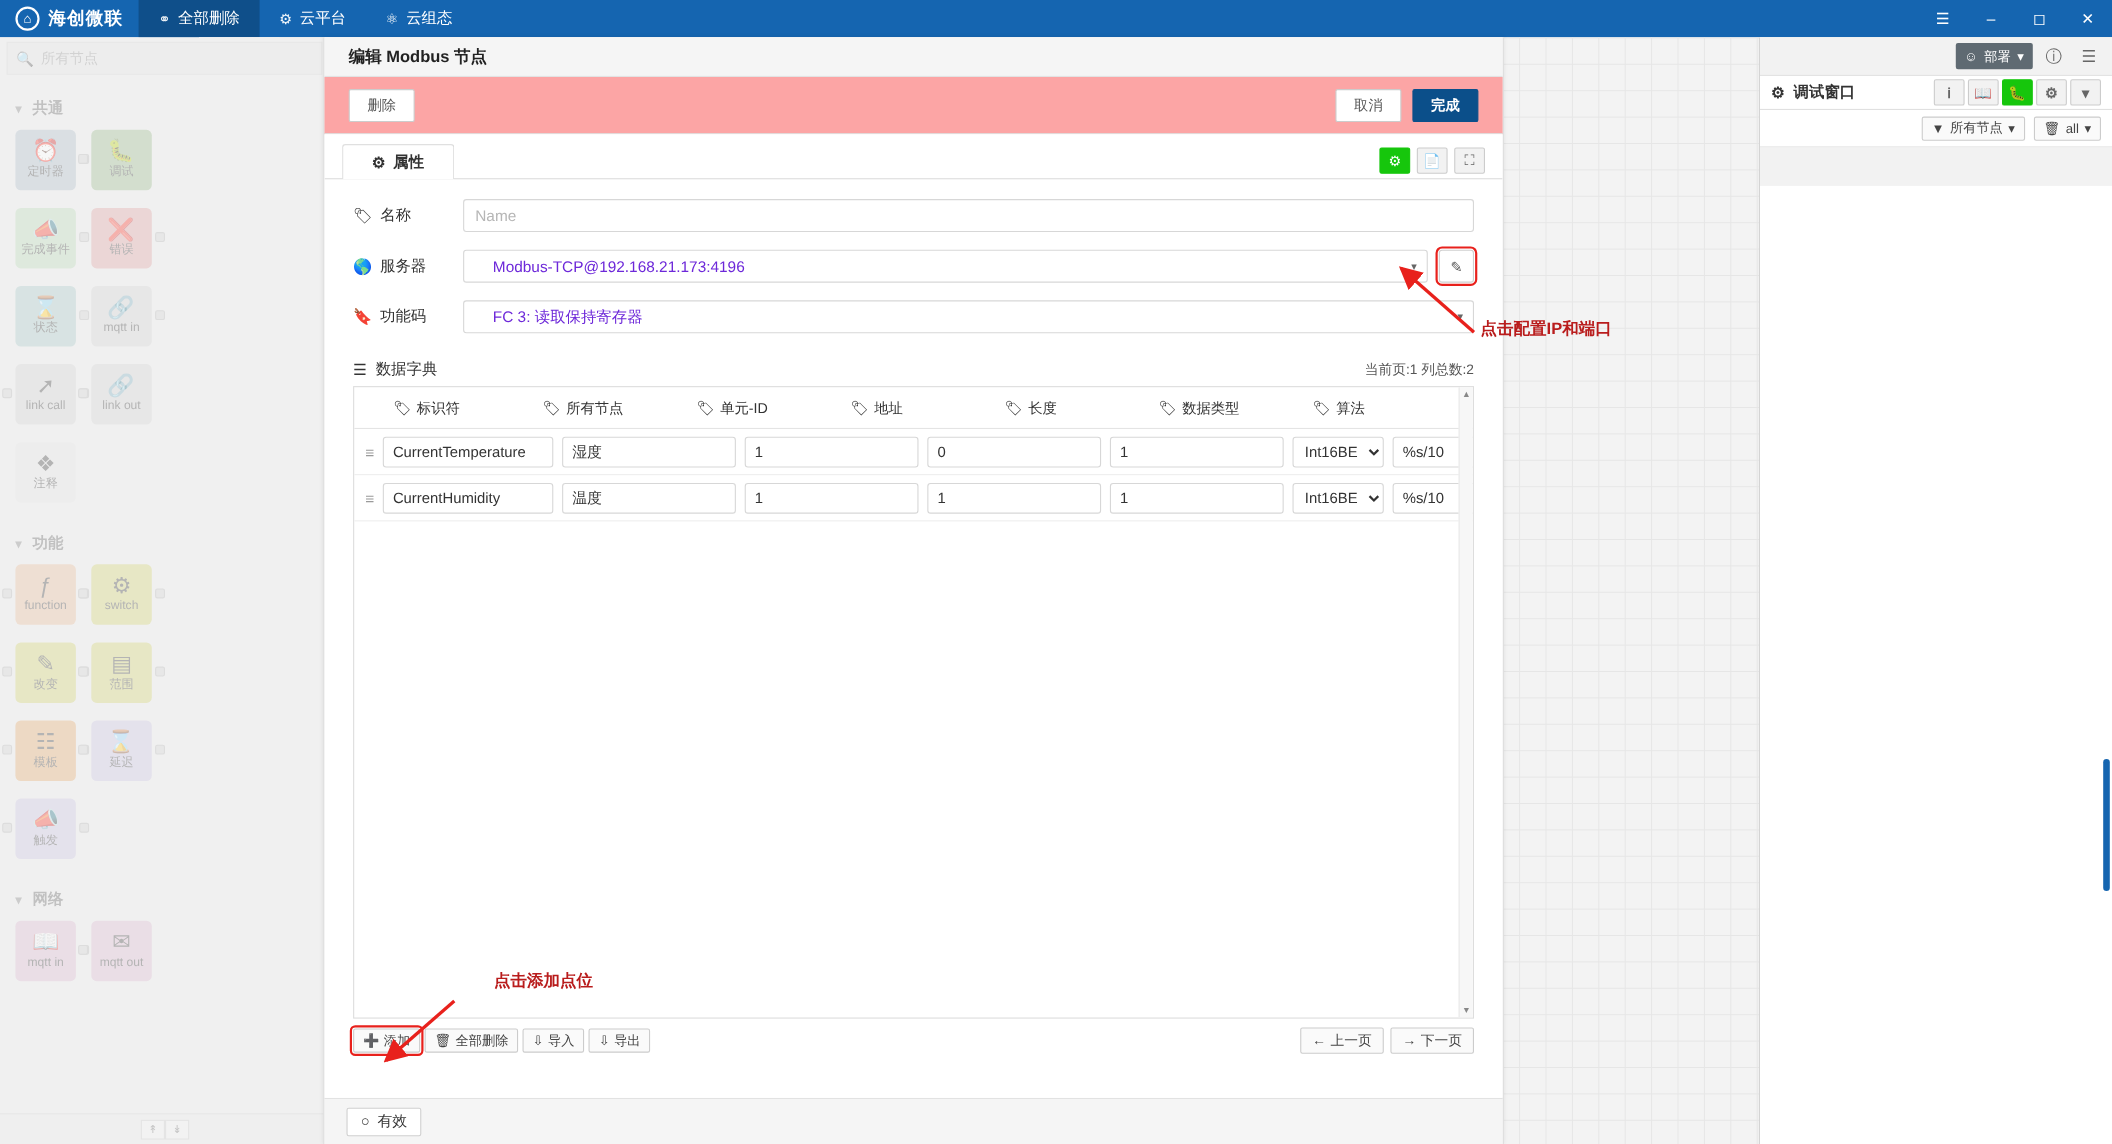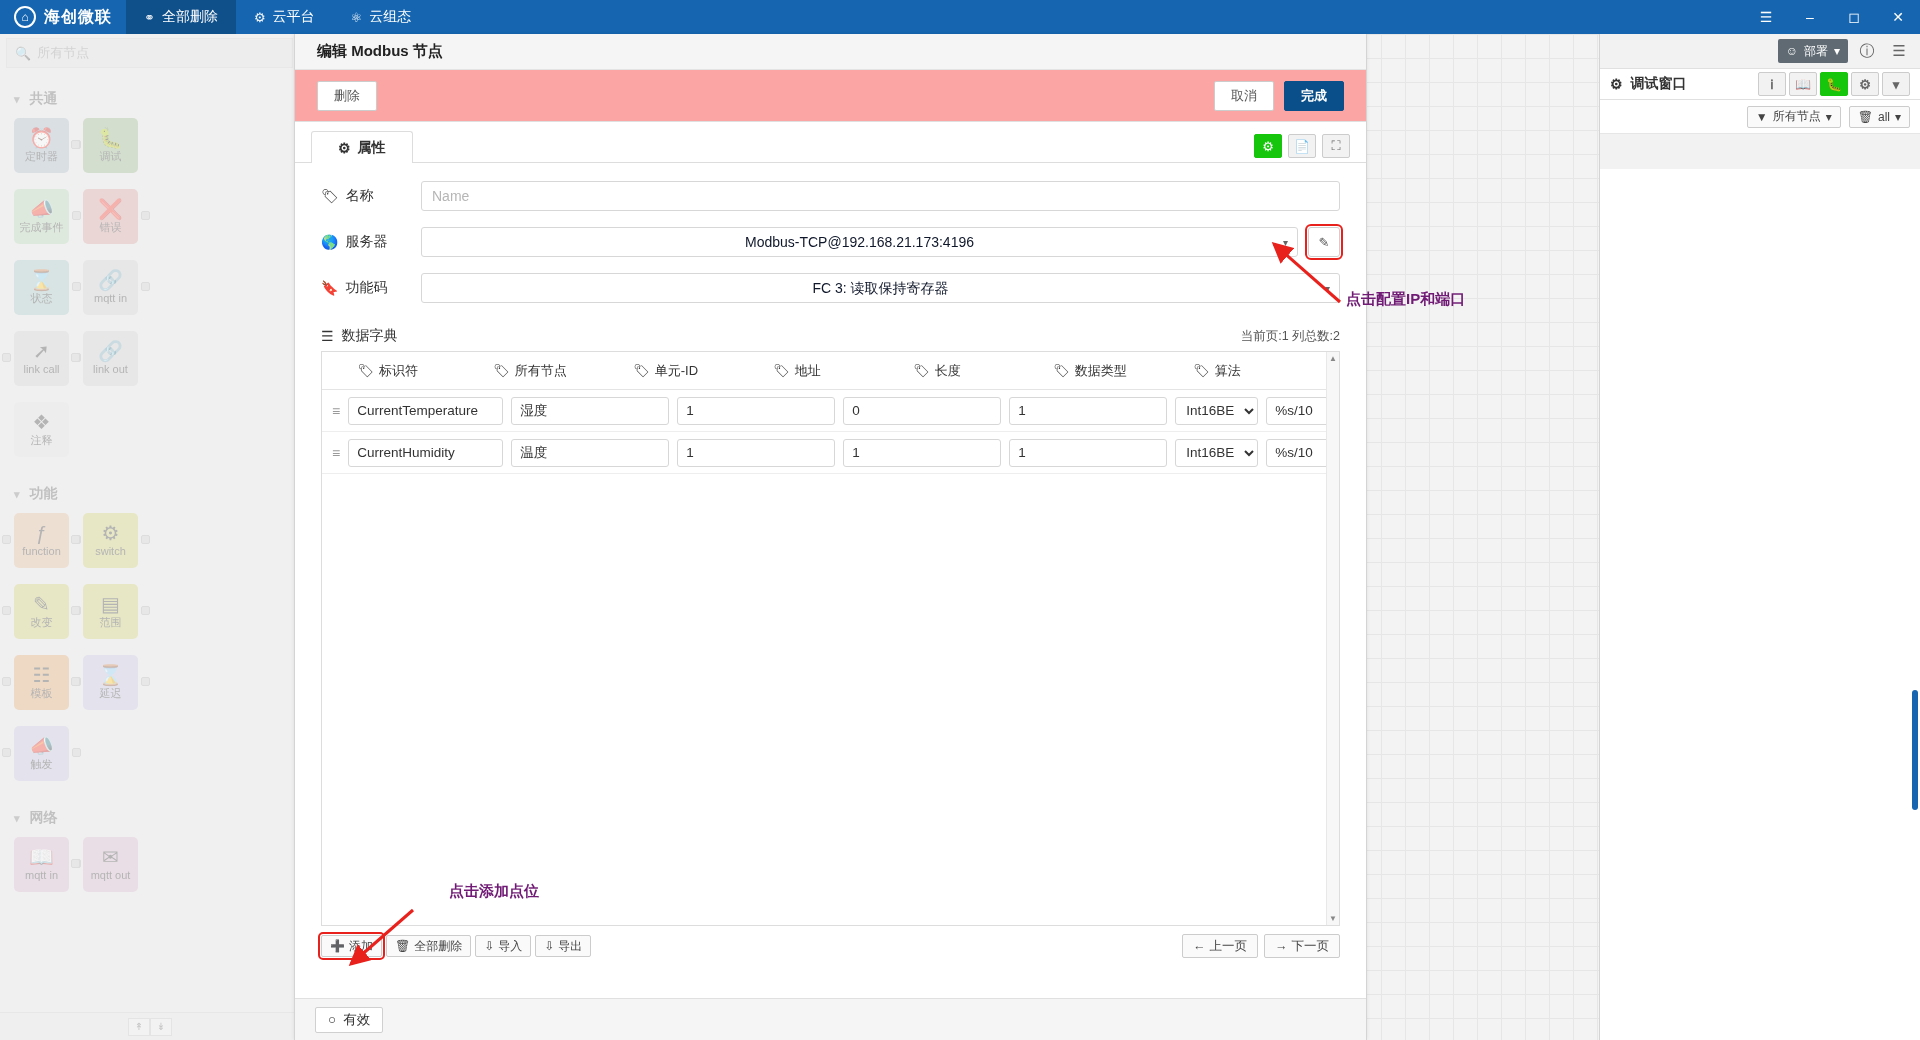--- a/index.html
+++ b/index.html
@@ -163,8 +163,8 @@
   .finput::placeholder { color:#b6b6b6; }
   .fselect {
     flex:1; height:30px; border:1px solid #d7d7d7; border-radius:3px;
-    padding:0 10px; font-size:14px; color:#0f172a; background:#fff;
-    font-family:"Liberation Sans", sans-serif; appearance:none;text-align:center;
+    padding:0 26px; font-size:14px; color:#6d28d9; background:#fff;
+    font-family:"Liberation Sans", sans-serif; appearance:none;
   }
   .selwrap { flex:1; position:relative; display:flex; }
   .selwrap .caret {

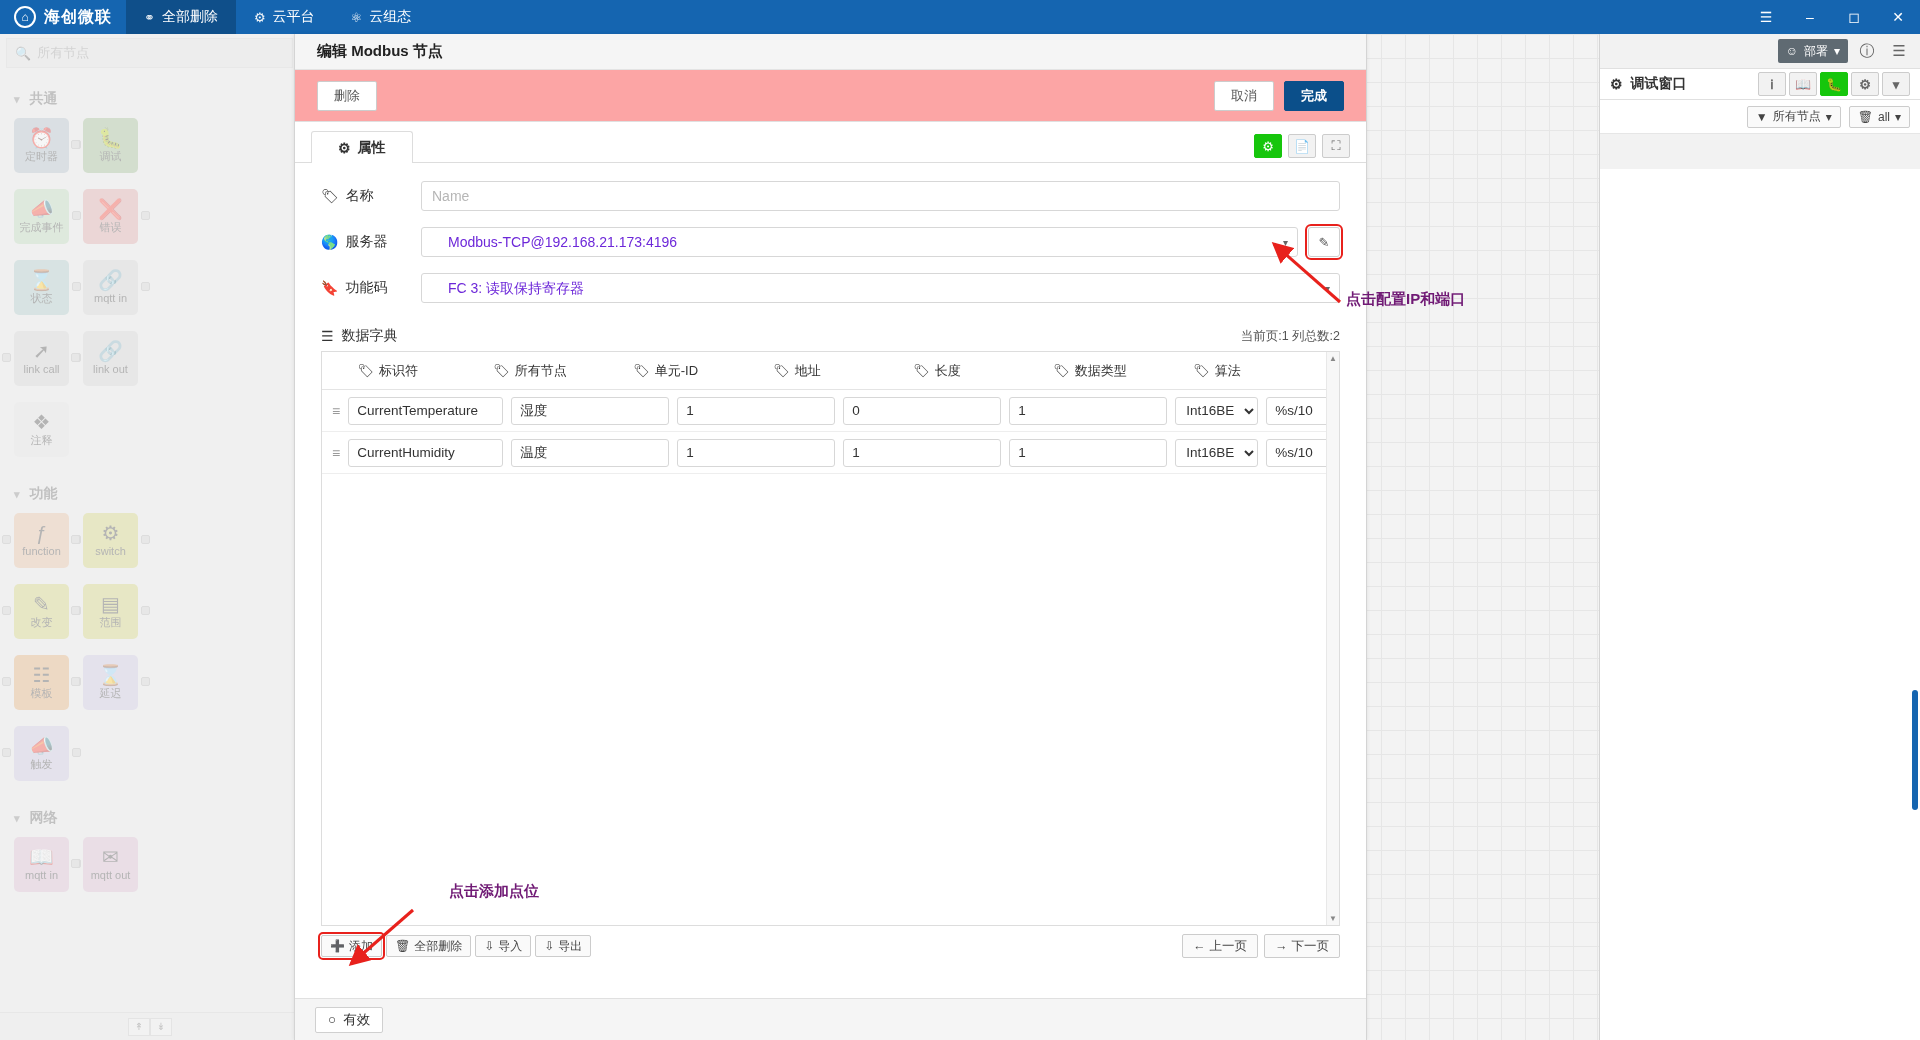--- a/index.html
+++ b/index.html
@@ -273,7 +273,7 @@
     background:#1565b0; border-radius:3px; }
 
   
-  .anno { position:absolute; color:#701a75; font-size:15px; font-weight:bold;
+  .anno { position:absolute; color:#b91c1c; font-size:15px; font-weight:bold;
     font-family:"Liberation Sans", sans-serif; white-space:nowrap;text-align:right; }
   svg.arrow { position:absolute; overflow:visible; pointer-events:none; }
 </style>

